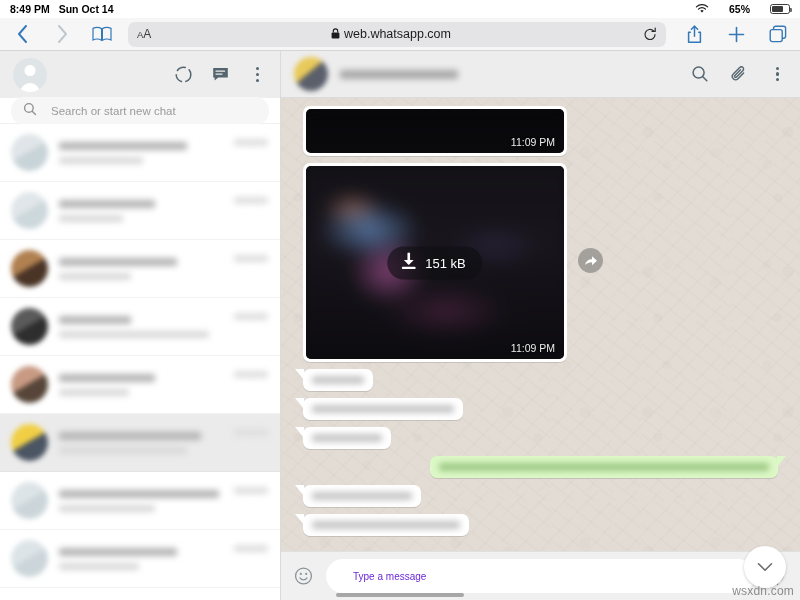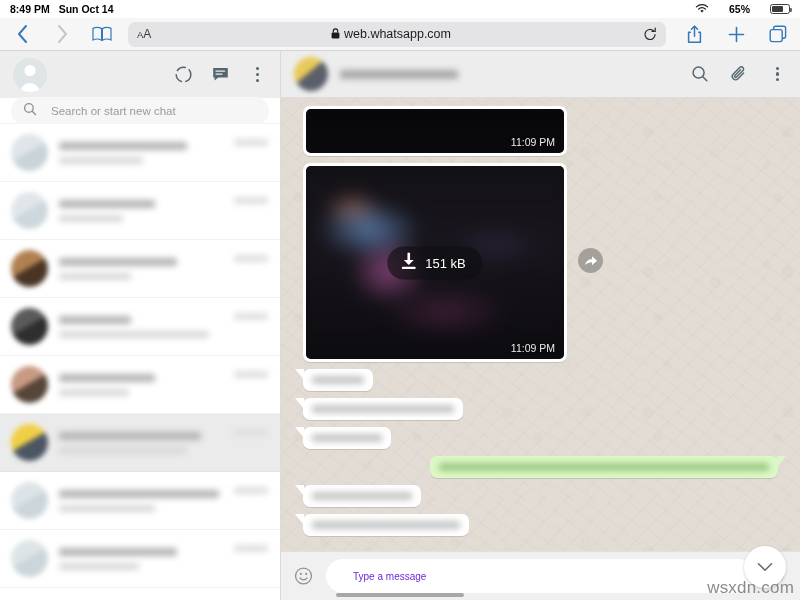--- a/index.html
+++ b/index.html
@@ -297,7 +297,7 @@
 
   .watermark {
     position: absolute; right: 6px; bottom: 2px;
-    font-size: 17px; color: #8b8b8b;
+    font-size: 12px; color: #8b8b8b;
     z-index: 20; letter-spacing: 0.2px;
   }
   .home-ind {

